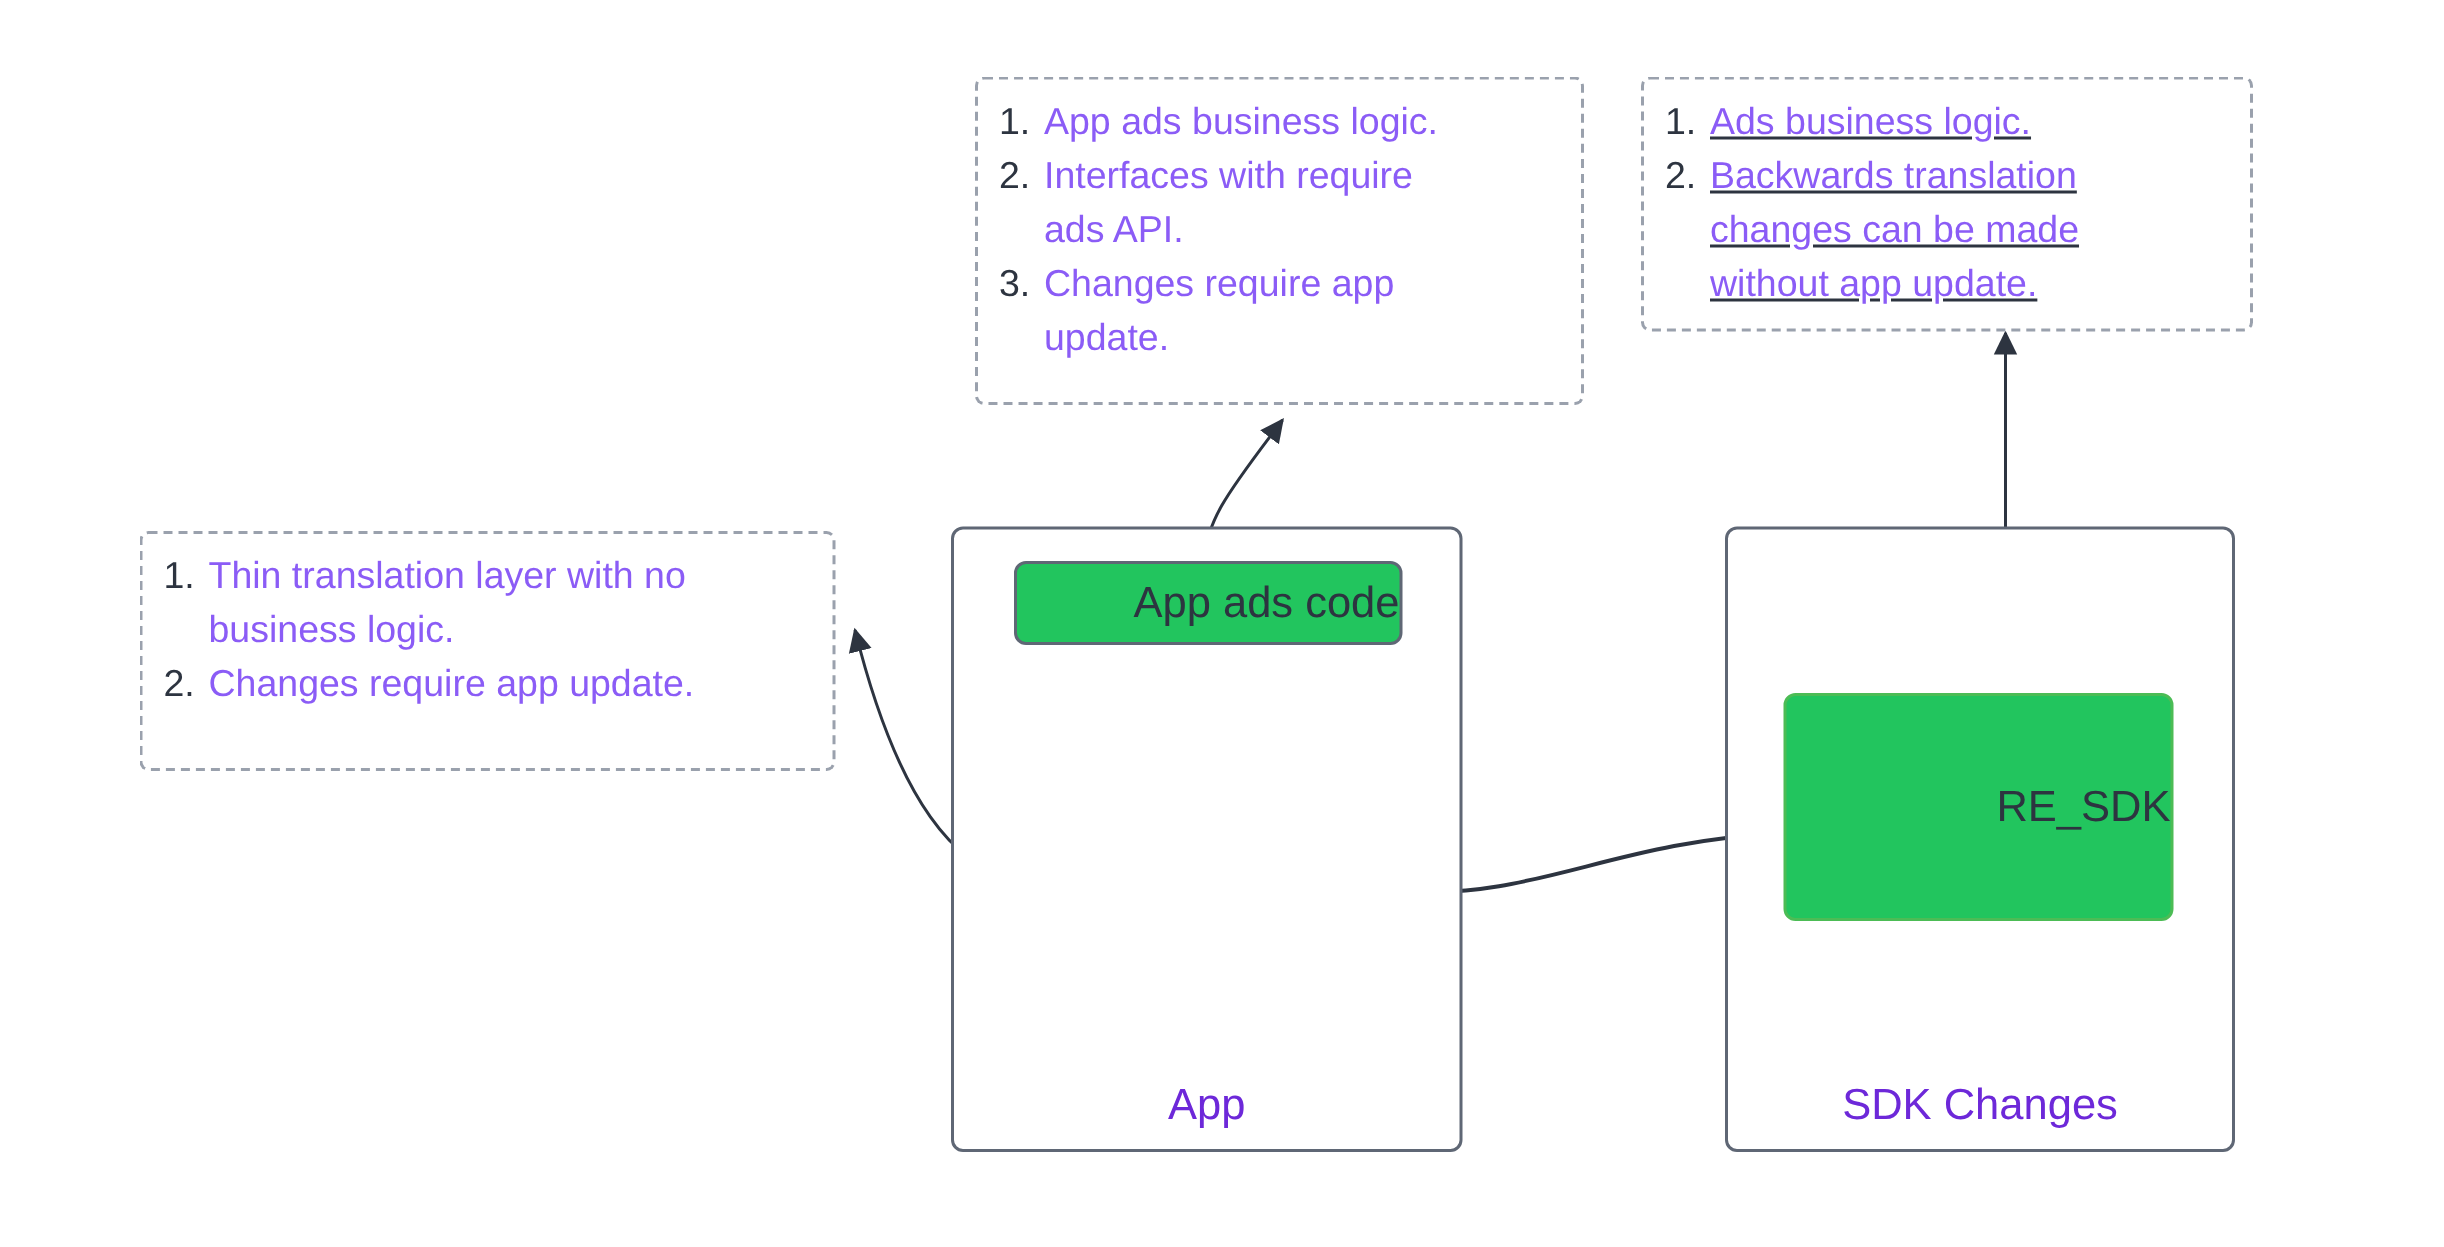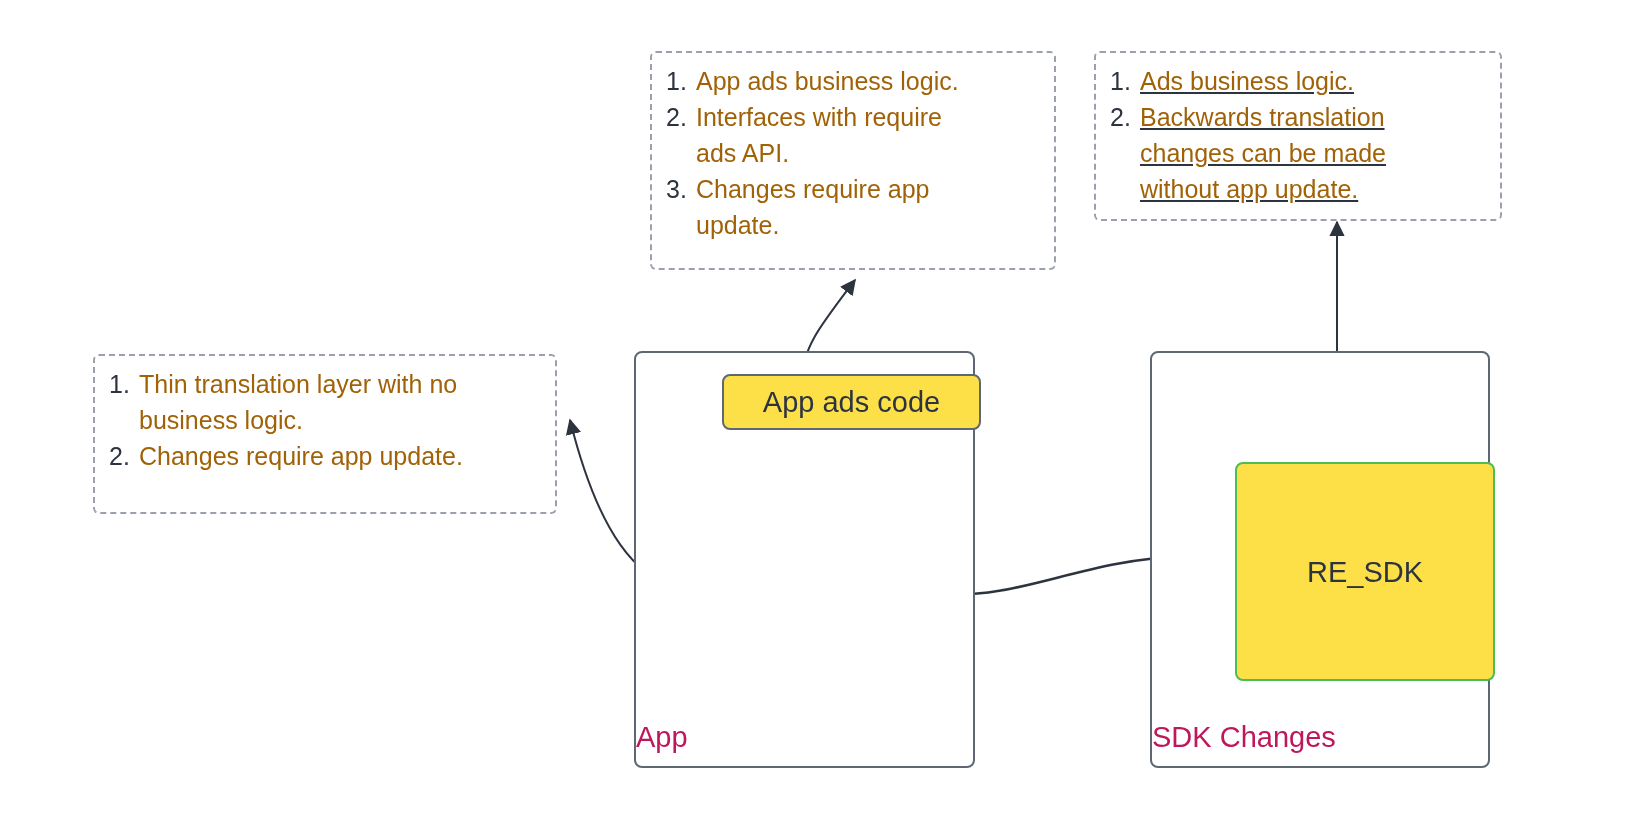--- a/index.html
+++ b/index.html
@@ -40,7 +40,7 @@
     padding-left: 30px;
     font-size: 25px;
     line-height: 36px;
-    color: #a16207;
+    color: #8b5cf6;
     white-space: pre-line;
   }
   .note li::before {

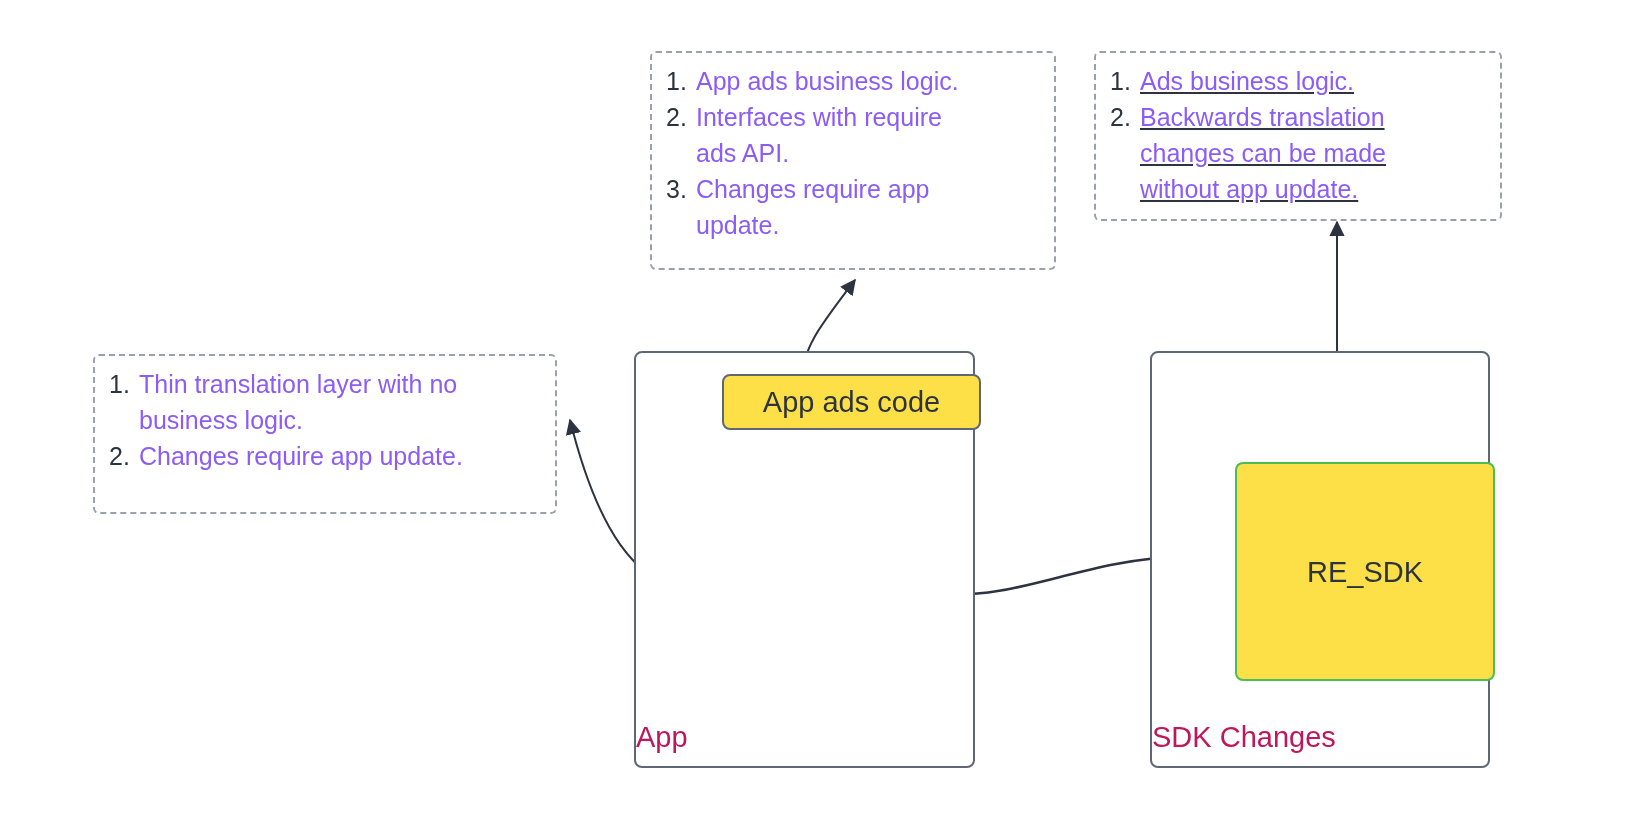--- a/index.html
+++ b/index.html
@@ -75,13 +75,12 @@
     box-sizing: border-box;
     display: flex;
     align-items: center;
-    justify-content: center;
+    justify-content: flex-end;
     border-radius: 8px;
-    background: #fde047;
+    background: #22c55e;
     font-size: 29px;
     line-height: 34px;
     color: #2d3440;
-    margin-left: 46px;
   }
   .box-grey   { border: 2px solid #5f6775; }
   .box-pink   { border: 2px solid #ee9ef2; }

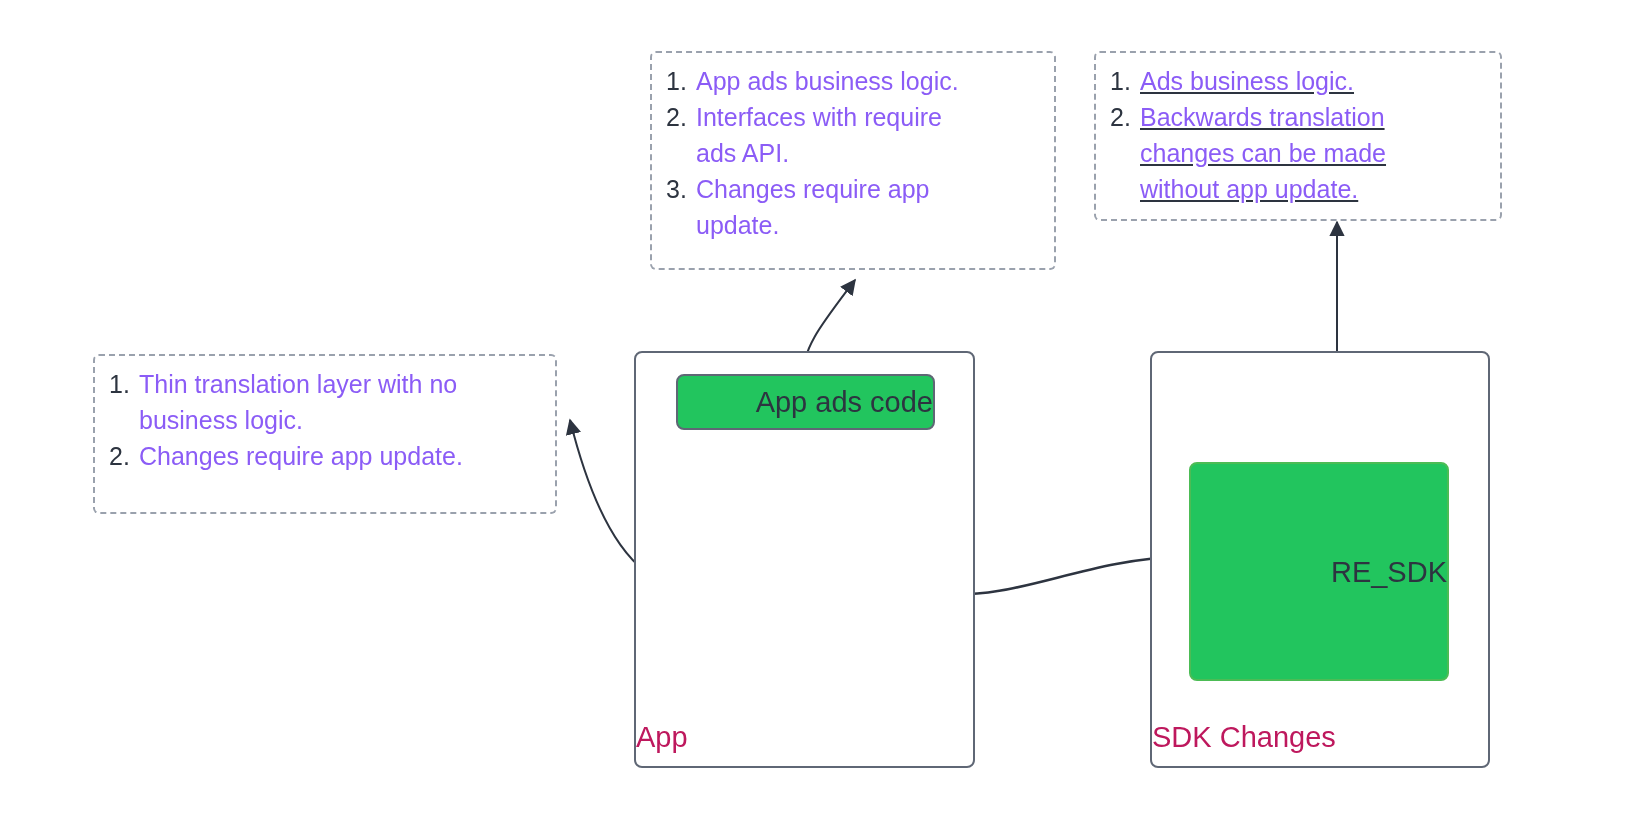--- a/index.html
+++ b/index.html
@@ -161,7 +161,7 @@
     <div class="container-label">SDK Changes</div>
   </div>
 
-  <div class="box box-green" style="left:1189px; top:462px; width:260px; height:219px;">
+  <div class="box box-green" style="left:1189px; top:462px; width:260px; height:152px;">
     <span>RE_SDK</span>
   </div>
 

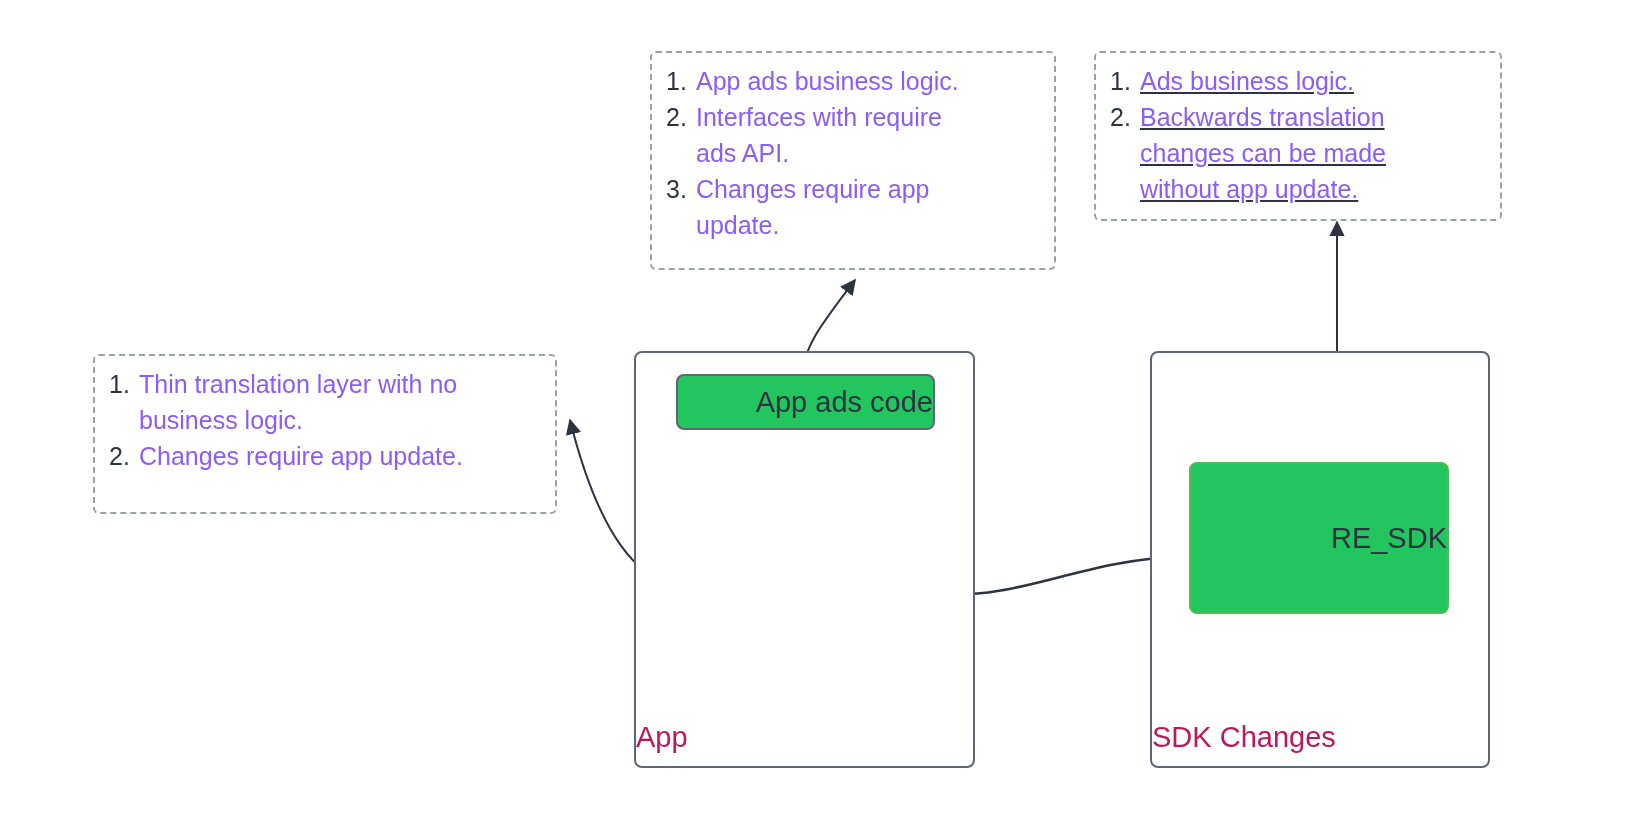--- a/index.html
+++ b/index.html
@@ -64,9 +64,10 @@
     left: 0;
     right: 0;
     bottom: 12px;
+    text-align: center;
     font-size: 29px;
     line-height: 34px;
-    color: #be185d;
+    color: #6d28d9;
   }
 
   

